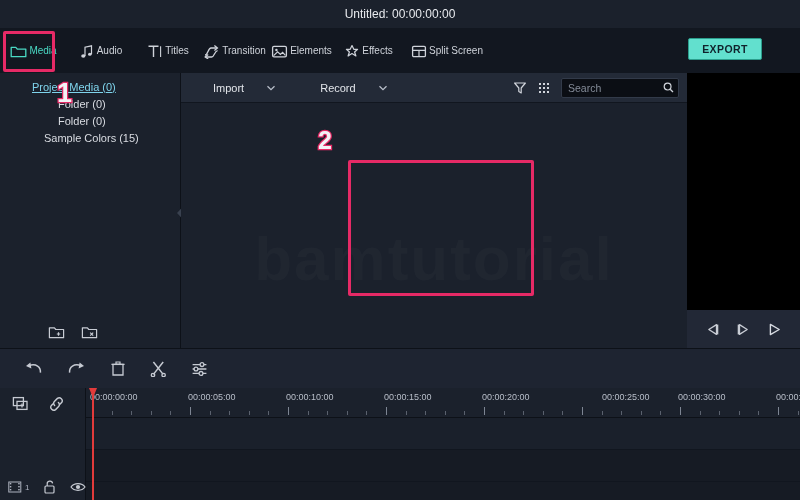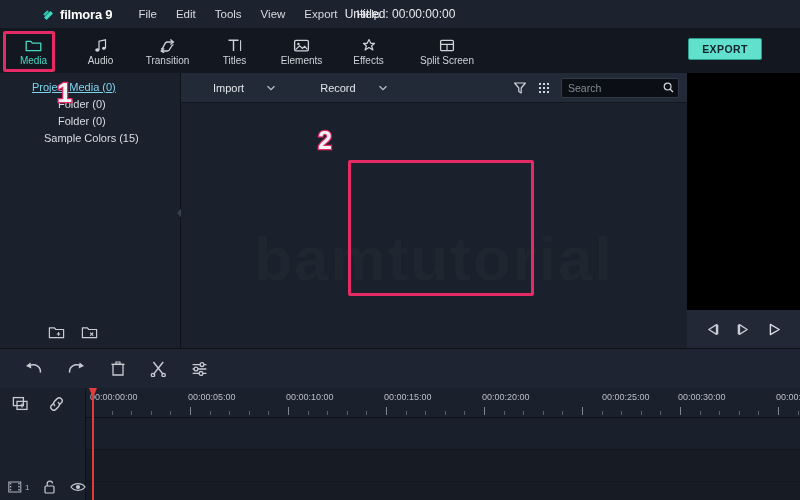--- a/index.html
+++ b/index.html
@@ -216,25 +216,6 @@
 
 <div id="app">
 
-  <div class="menubar">
-    <div class="logo-wrap">
-      <span class="logo-mark">
-        <svg width="13" height="13" viewBox="0 0 13 13">
-          <path d="M2 8.5 L8.5 2 L11 4.5 L4.5 11 Z" fill="#3fd8c0"></path>
-          <path d="M1.2 5.2 L5.2 1.2 L7 3 L3 7 Z" fill="#2fc3ad"></path>
-        </svg>
-      </span>
-      <span class="logo-text">filmora 9</span>
-    </div>
-    <div class="menu-items">
-      <span class="menu-item">File</span>
-      <span class="menu-item">Edit</span>
-      <span class="menu-item">Tools</span>
-      <span class="menu-item">View</span>
-      <span class="menu-item">Export</span>
-      <span class="menu-item">Help</span>
-    </div>
-  </div>
   <div class="proj-title">Untitled: 00:00:00:00</div>
 
   <div class="tabbar">

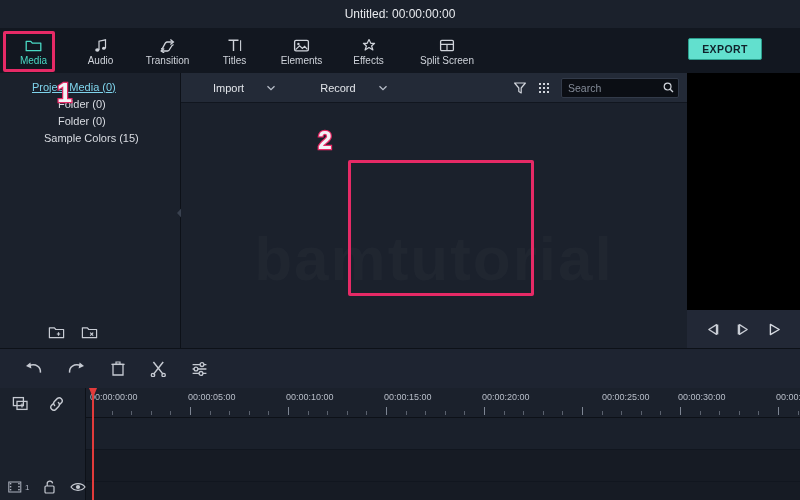--- a/index.html
+++ b/index.html
@@ -40,7 +40,7 @@
   .tabbar-inner { display: flex; height: 45px; }
   .tab {
     width: 67px; height: 45px;
-    display: flex; flex-direction: column; align-items: center; justify-content: center;
+    display: flex; flex-direction: row; align-items: center; justify-content: center;
     gap: 2px; color: #cfd3da; cursor: default;
   }
   .tab .tlabel { font-size: 10px; }

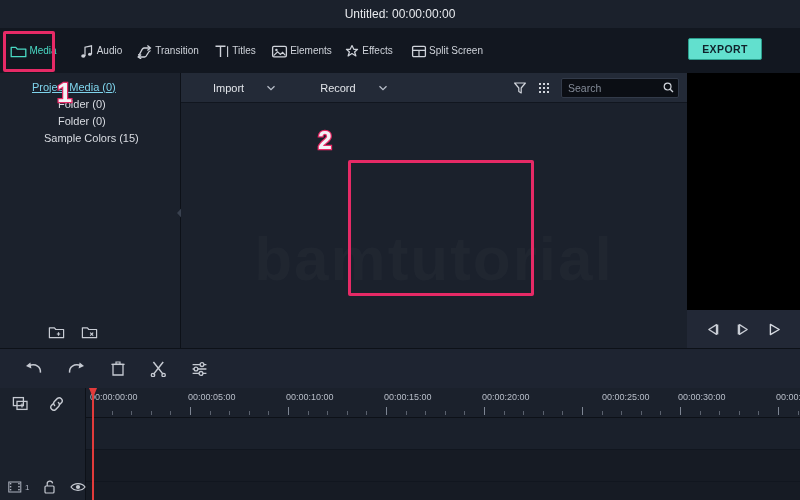--- a/index.html
+++ b/index.html
@@ -244,6 +244,16 @@
       <div class="tab">
         <span class="ticon">
           <svg width="17" height="15" viewBox="0 0 17 15">
+            <path d="M2.5 2.2 H12.5 M7.5 2.2 V13" fill="none" stroke="#cfd3da" stroke-width="1.4"></path>
+            <path d="M14.6 2.2 V13" fill="none" stroke="#cfd3da" stroke-width="1.1"></path>
+          </svg>
+        </span>
+        <span class="tlabel">Titles</span>
+      </div>
+
+      <div class="tab">
+        <span class="ticon">
+          <svg width="17" height="15" viewBox="0 0 17 15">
             <path d="M2 11 C5 11 5 4 8 4 L14 4" fill="none" stroke="#cfd3da" stroke-width="1.3"></path>
             <path d="M11.4 1.6 L14.4 4 L11.4 6.4" fill="none" stroke="#cfd3da" stroke-width="1.3"></path>
             <path d="M14.6 6.6 C11.6 6.6 11.6 13 8.6 13 L2.6 13" fill="none" stroke="#cfd3da" stroke-width="1.3"></path>
@@ -251,16 +261,6 @@
           </svg>
         </span>
         <span class="tlabel">Transition</span>
-      </div>
-
-      <div class="tab">
-        <span class="ticon">
-          <svg width="17" height="15" viewBox="0 0 17 15">
-            <path d="M2.5 2.2 H12.5 M7.5 2.2 V13" fill="none" stroke="#cfd3da" stroke-width="1.4"></path>
-            <path d="M14.6 2.2 V13" fill="none" stroke="#cfd3da" stroke-width="1.1"></path>
-          </svg>
-        </span>
-        <span class="tlabel">Titles</span>
       </div>
 
       <div class="tab">

